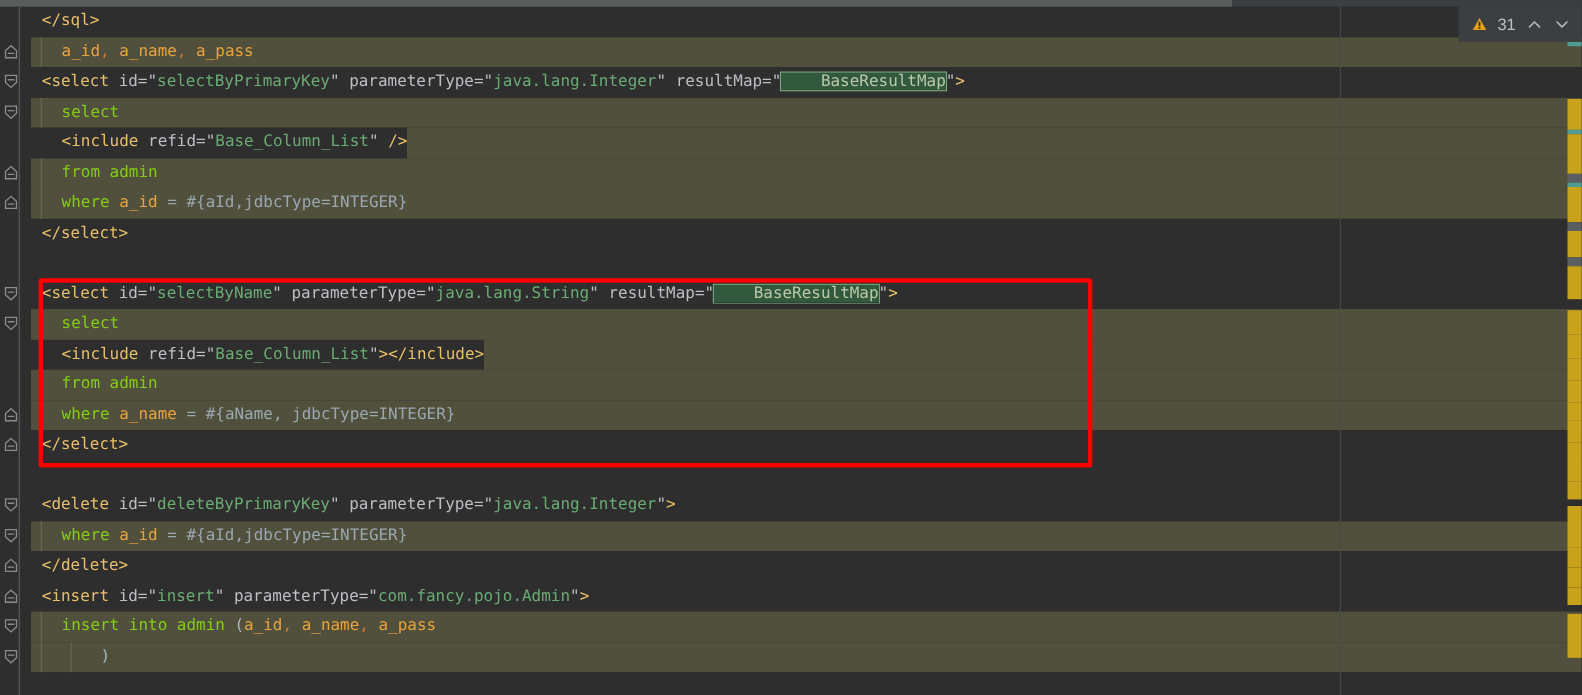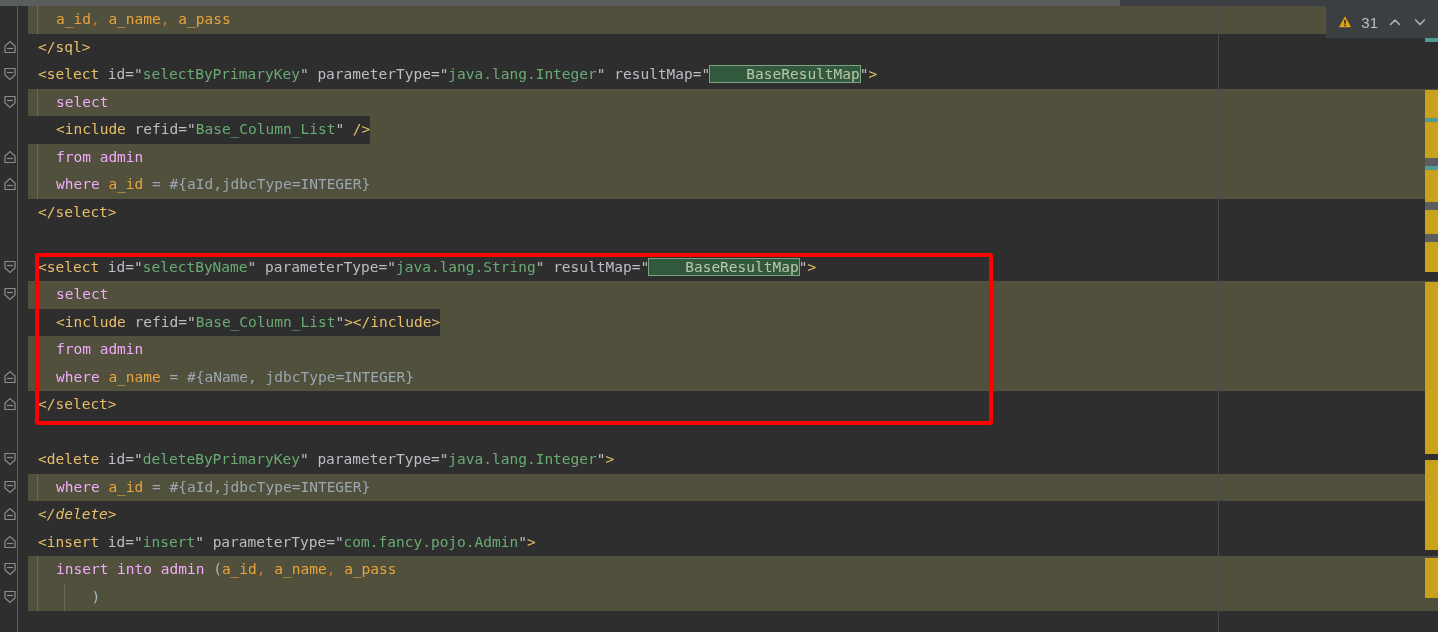--- a/index.html
+++ b/index.html
@@ -229,8 +229,8 @@
   <div class="code">
     <div class="margin-guide"></div>
     <div id="rows">
+        <div class="row dark"><span class="txt" style="padding-left: 10px;"><span class="t-tag">&lt;/sql&gt;</span></span></div>
         <div class="row sel"><div class="iguide g1"></div><span class="txt" style="padding-left: 28px;"><span class="t-ident">a_id</span><span class="t-comma">,</span><span class="t-plain"> </span><span class="t-ident">a_name</span><span class="t-comma">,</span><span class="t-plain"> </span><span class="t-ident">a_pass</span></span></div>
-        <div class="row dark"><span class="txt" style="padding-left: 10px;"><span class="t-tag">&lt;/sql&gt;</span></span></div>
         <div class="row dark"><span class="txt" style="padding-left: 10px;"><span class="t-tag">&lt;select </span><span class="t-attr">id</span><span class="t-eq">=</span><span class="t-quote">"</span><span class="t-str">selectByPrimaryKey</span><span class="t-quote">"</span><span class="t-plain"> </span><span class="t-attr">parameterType</span><span class="t-eq">=</span><span class="t-quote">"</span><span class="t-str">java.lang.Integer</span><span class="t-quote">"</span><span class="t-plain"> </span><span class="t-attr">resultMap</span><span class="t-eq">=</span><span class="t-quote">"</span><span class="hit">BaseResultMap</span><span class="t-quote">"</span><span class="t-tag">&gt;</span></span></div>
         <div class="row sel"><div class="iguide g1"></div><span class="txt" style="padding-left: 28px;"><span class="t-sql">select</span></span></div>
         <div class="row sel"><div class="iguide g1"></div><span class="txt plate" style="padding-left: 28px;"><span class="t-tag">&lt;include </span><span class="t-attr">refid</span><span class="t-eq">=</span><span class="t-quote">"</span><span class="t-str">Base_Column_List</span><span class="t-quote">"</span><span class="t-plain"> </span><span class="t-tag">/&gt;</span></span></div>

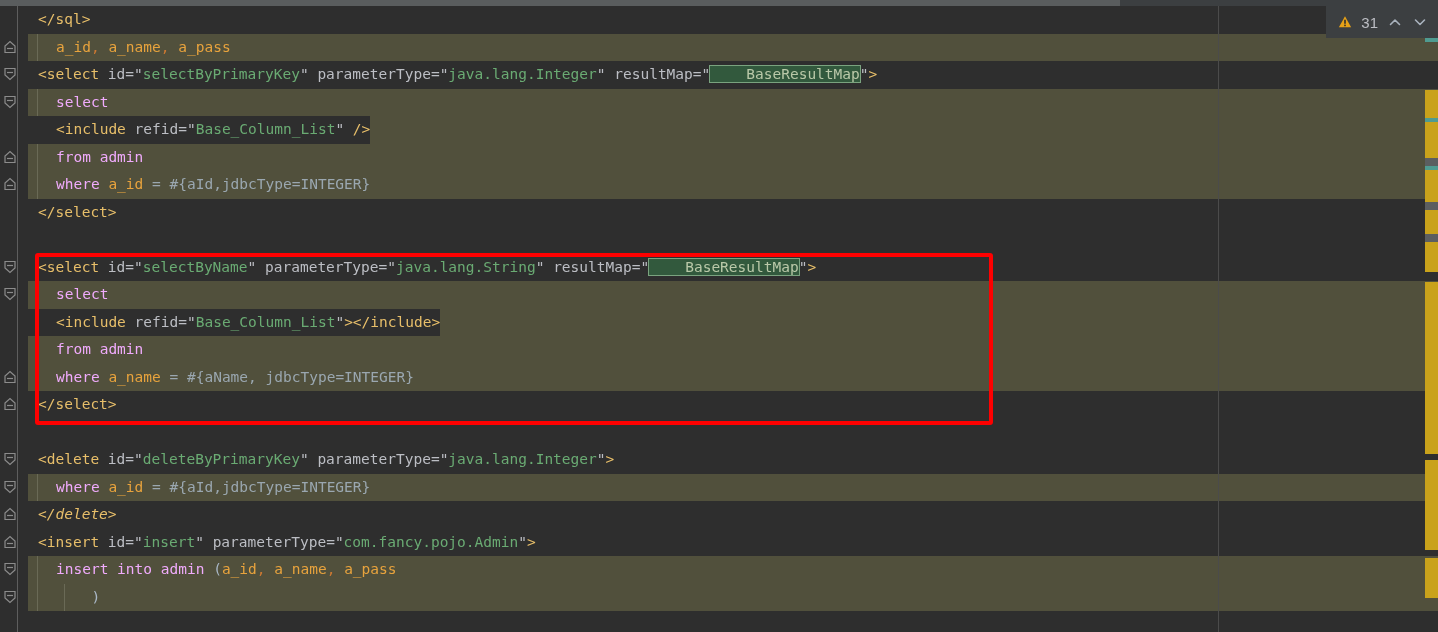--- a/index.html
+++ b/index.html
@@ -78,7 +78,7 @@
   .t-eq    { color:#bcbec4; }
   .t-str   { color:#6aab73; }                 
   .t-quote { color:#bcbec4; }
-  .t-sql   { color:#f0abfc; }                 
+  .t-sql   { color:#84cc16; }                 
   .t-ident { color:#e8a33d; }                 
   .t-plain { color:#a9b7c6; }
   .t-param { color:#9aa7b0; }

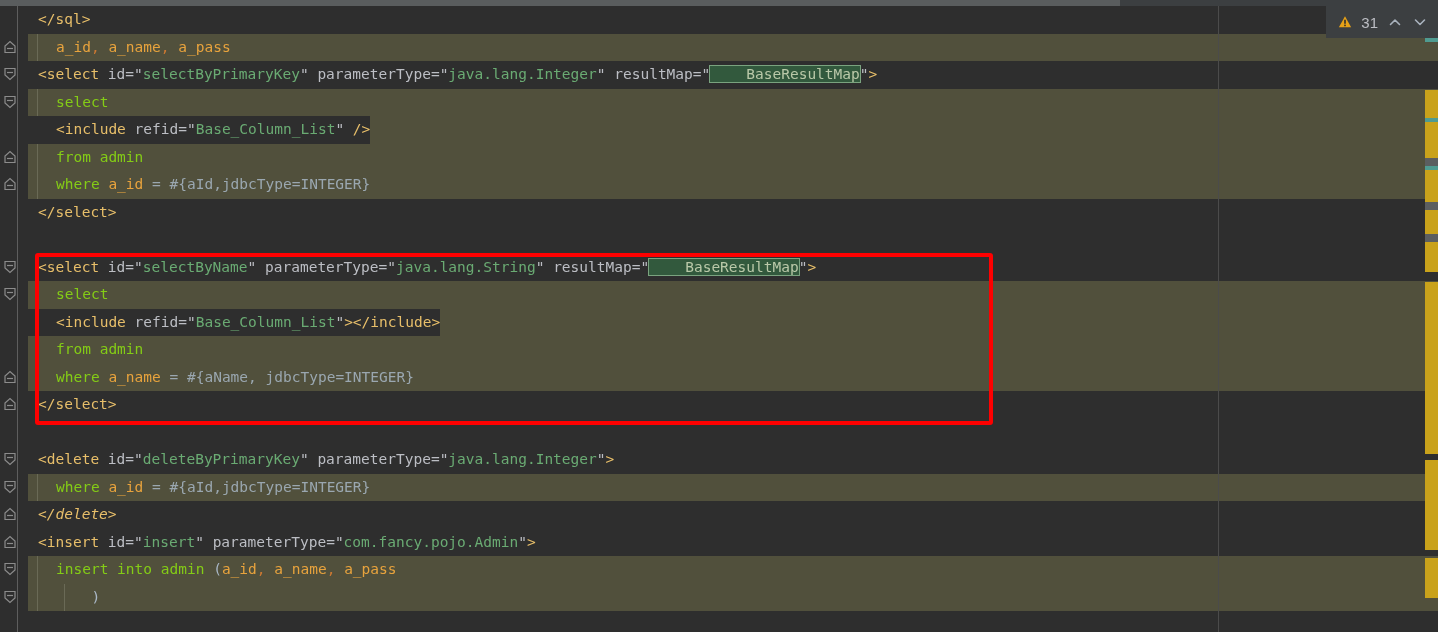--- a/index.html
+++ b/index.html
@@ -247,7 +247,7 @@
         <div class="row dark"><span class="txt" style="padding-left: 10px;"></span></div>
         <div class="row dark"><span class="txt" style="padding-left: 10px;"><span class="t-tag">&lt;delete </span><span class="t-attr">id</span><span class="t-eq">=</span><span class="t-quote">"</span><span class="t-str">deleteByPrimaryKey</span><span class="t-quote">"</span><span class="t-plain"> </span><span class="t-attr">parameterType</span><span class="t-eq">=</span><span class="t-quote">"</span><span class="t-str">java.lang.Integer</span><span class="t-quote">"</span><span class="t-tag">&gt;</span></span></div>
         <div class="row sel"><div class="iguide g1"></div><span class="txt" style="padding-left: 28px;"><span class="t-sql">where </span><span class="t-ident">a_id</span><span class="t-plain"> </span><span class="t-param">= #{aId,jdbcType=INTEGER}</span></span></div>
-        <div class="row dark"><span class="txt" style="padding-left: 10px; font-style: italic;"><span class="t-tag">&lt;/delete&gt;</span></span></div>
+        <div class="row dark"><span class="txt" style="padding-left: 10px;"><span class="t-tag">&lt;/delete&gt;</span></span></div>
         <div class="row dark"><span class="txt" style="padding-left: 10px;"><span class="t-tag">&lt;insert </span><span class="t-attr">id</span><span class="t-eq">=</span><span class="t-quote">"</span><span class="t-str">insert</span><span class="t-quote">"</span><span class="t-plain"> </span><span class="t-attr">parameterType</span><span class="t-eq">=</span><span class="t-quote">"</span><span class="t-str">com.fancy.pojo.Admin</span><span class="t-quote">"</span><span class="t-tag">&gt;</span></span></div>
         <div class="row sel"><div class="iguide g1"></div><span class="txt" style="padding-left: 28px;"><span class="t-sql">insert into admin </span><span class="t-plain">(</span><span class="t-ident">a_id</span><span class="t-comma">,</span><span class="t-plain"> </span><span class="t-ident">a_name</span><span class="t-comma">,</span><span class="t-plain"> </span><span class="t-ident">a_pass</span></span></div>
         <div class="row sel"><div class="iguide g1"></div><div class="iguide g2"></div><span class="txt" style="padding-left: 46px;"><span class="t-plain">  )</span></span></div>

